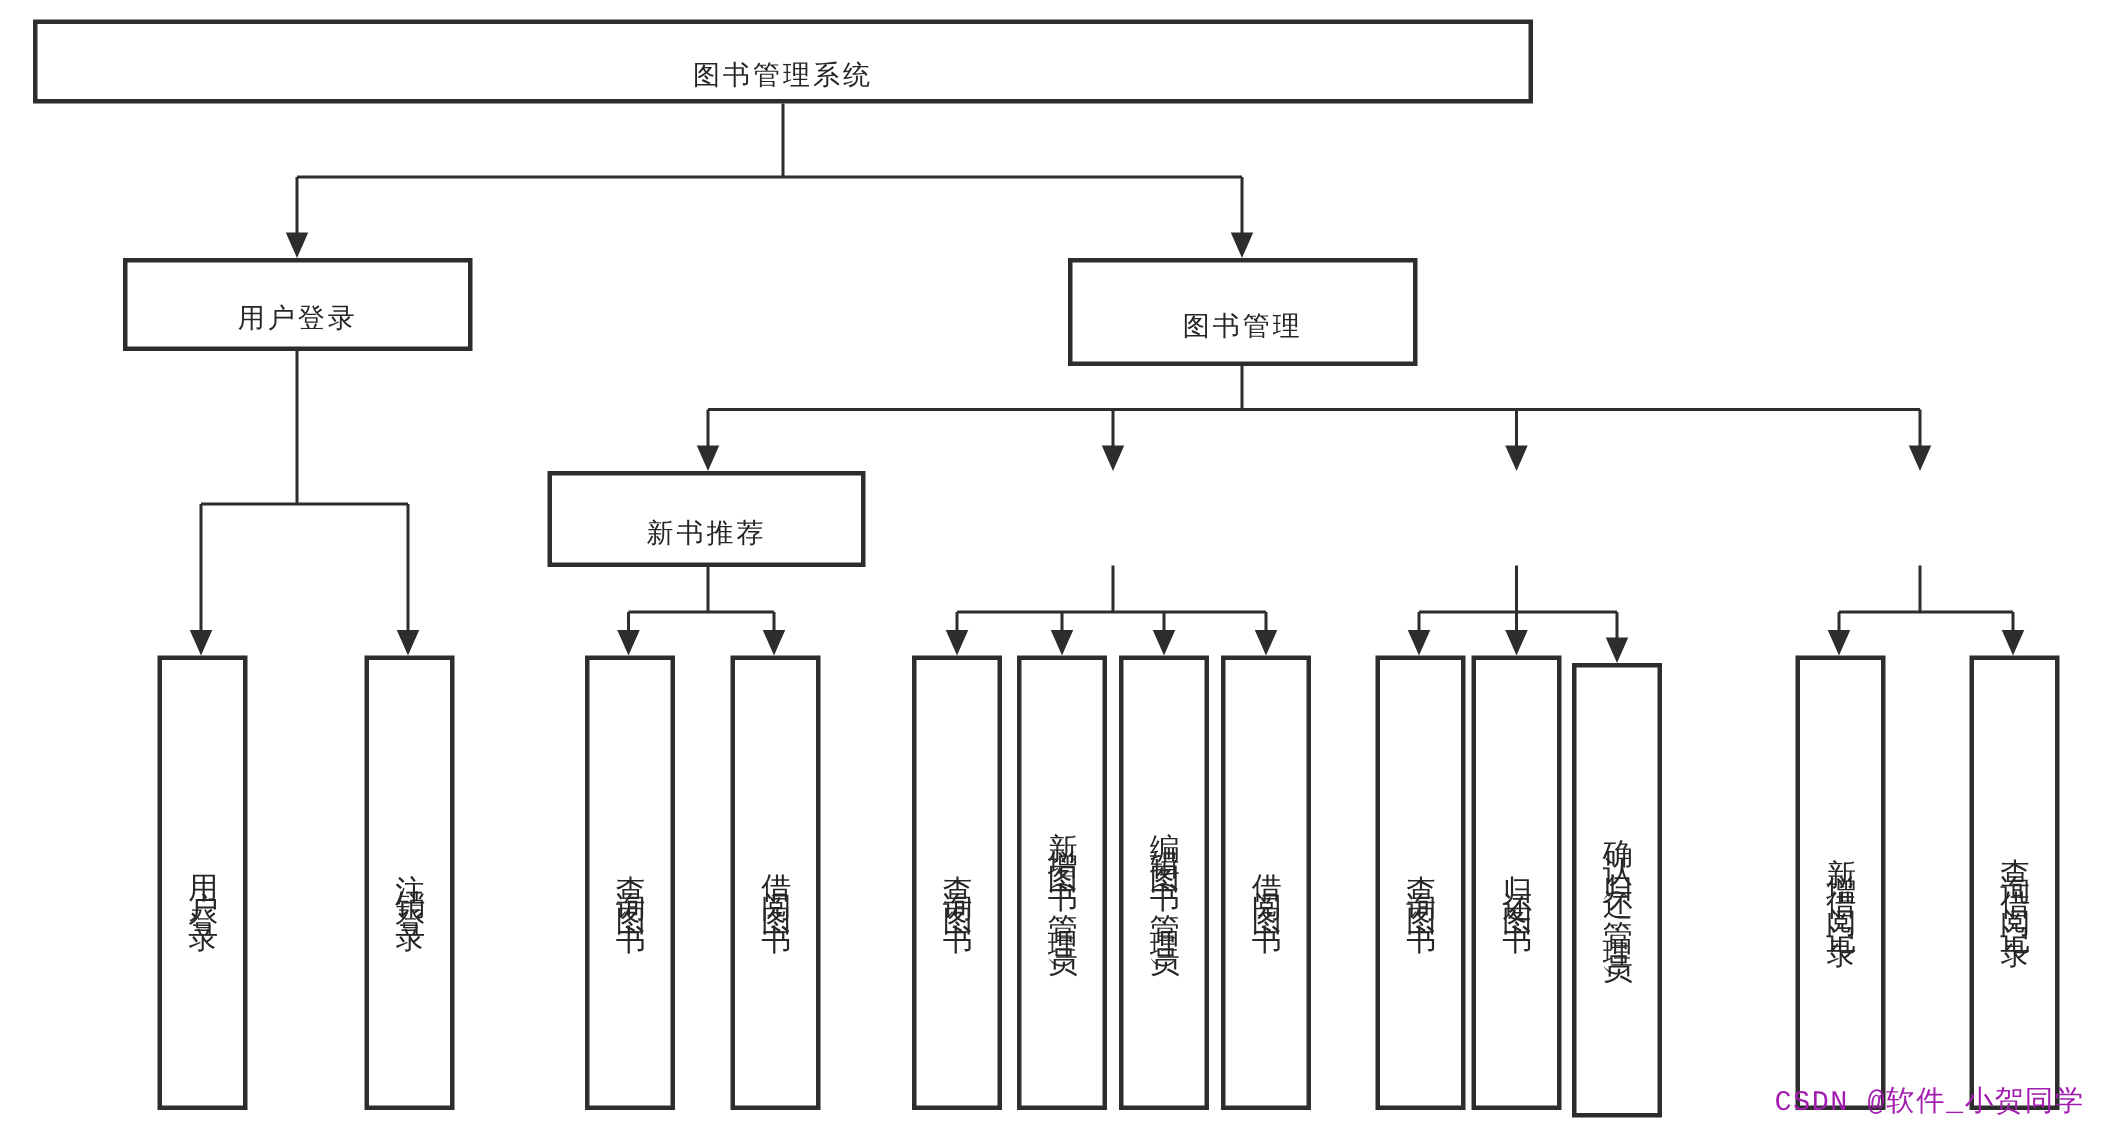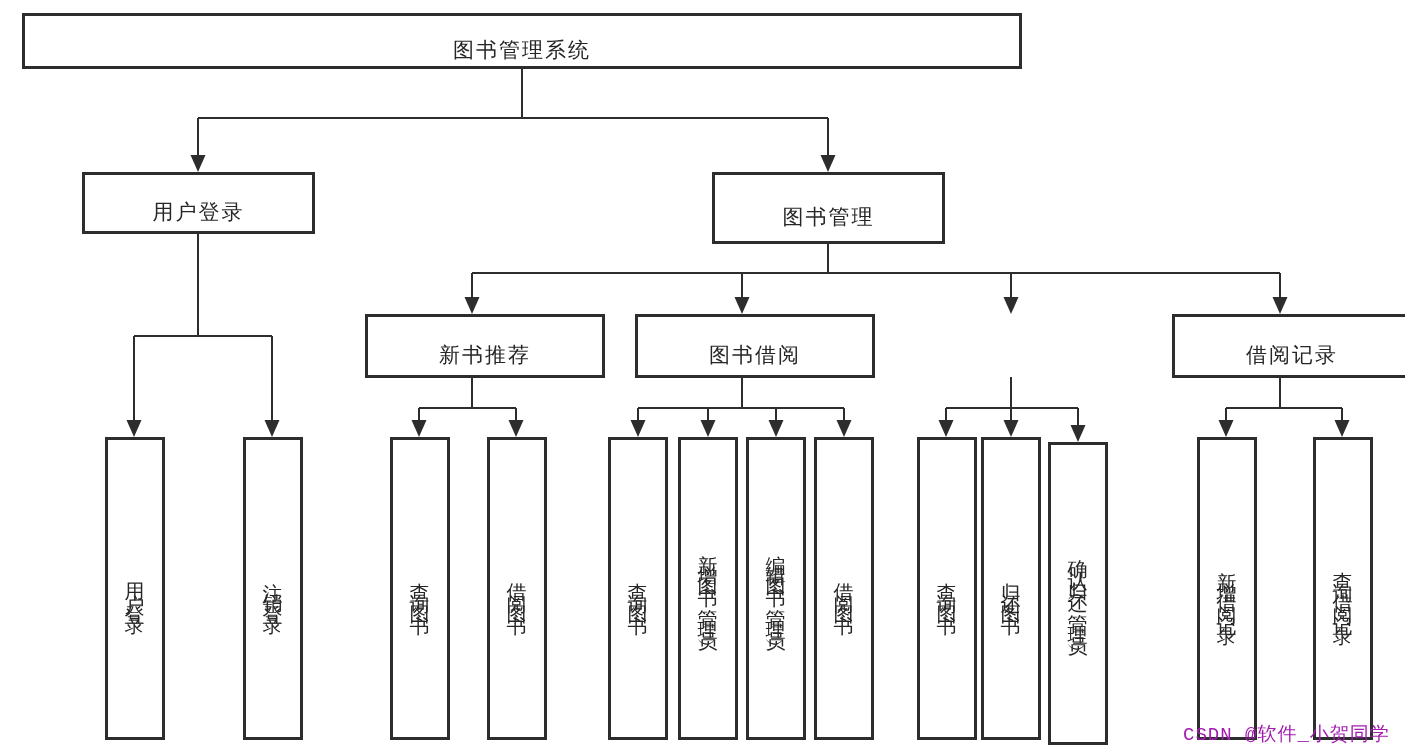--- a/index.html
+++ b/index.html
@@ -34,7 +34,7 @@
     z-index: 2;
   }
   .hlabel {
-    font-size: 21px;
+    font-size: 18px;
     letter-spacing: 2px;
     white-space: nowrap;
     margin-top: 17px;

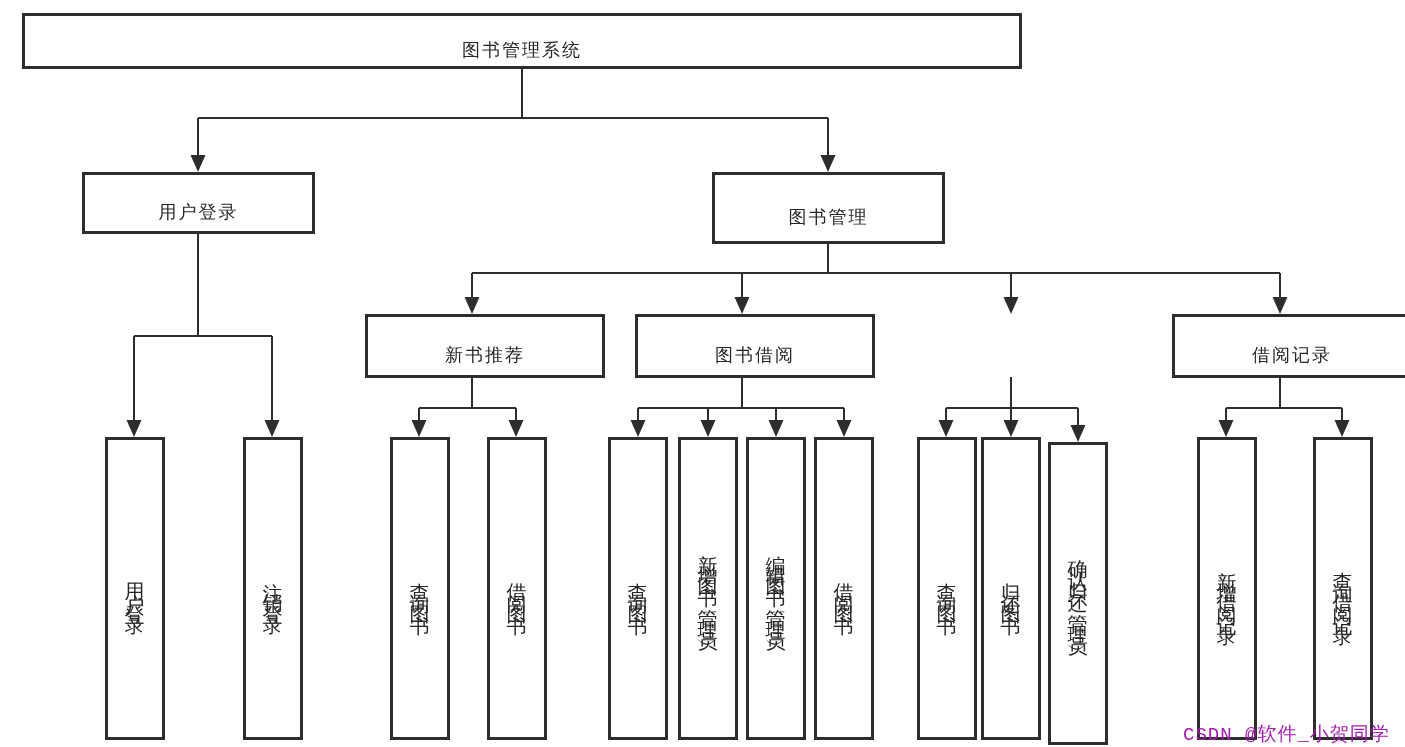--- a/index.html
+++ b/index.html
@@ -57,7 +57,7 @@
   #n-login  { left: 82px;  top: 172px; width: 233px;  height: 62px; }
   #n-mgmt   { left: 712px; top: 172px; width: 233px;  height: 72px; }
   
-  .section  { top: 314px; height: 64px; width: 240px; }
+  .section  { top: 314px; height: 64px; width: 212px; }
   #n-sec0 { left: 365px; }
   #n-sec1 { left: 635px; }
   #n-sec2 { left: 905px; }

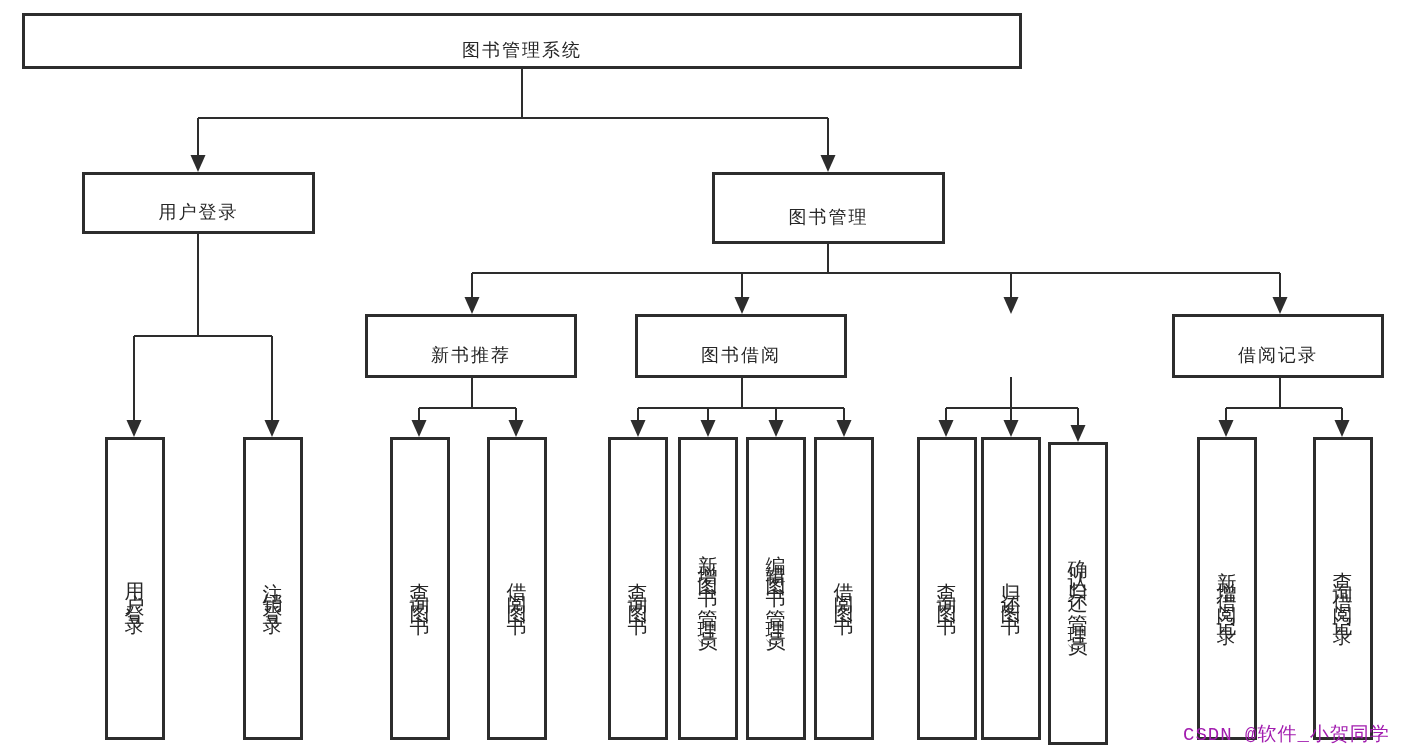--- a/index.html
+++ b/index.html
@@ -147,9 +147,6 @@
   <div class="box section" id="n-sec0">
     <span class="hlabel">新书推荐</span>
   </div>
-  <div class="box section" id="n-sec1">
-    <span class="hlabel">图书借阅</span>
-  </div>
   <div class="box section" id="n-sec3">
     <span class="hlabel">借阅记录</span>
   </div>

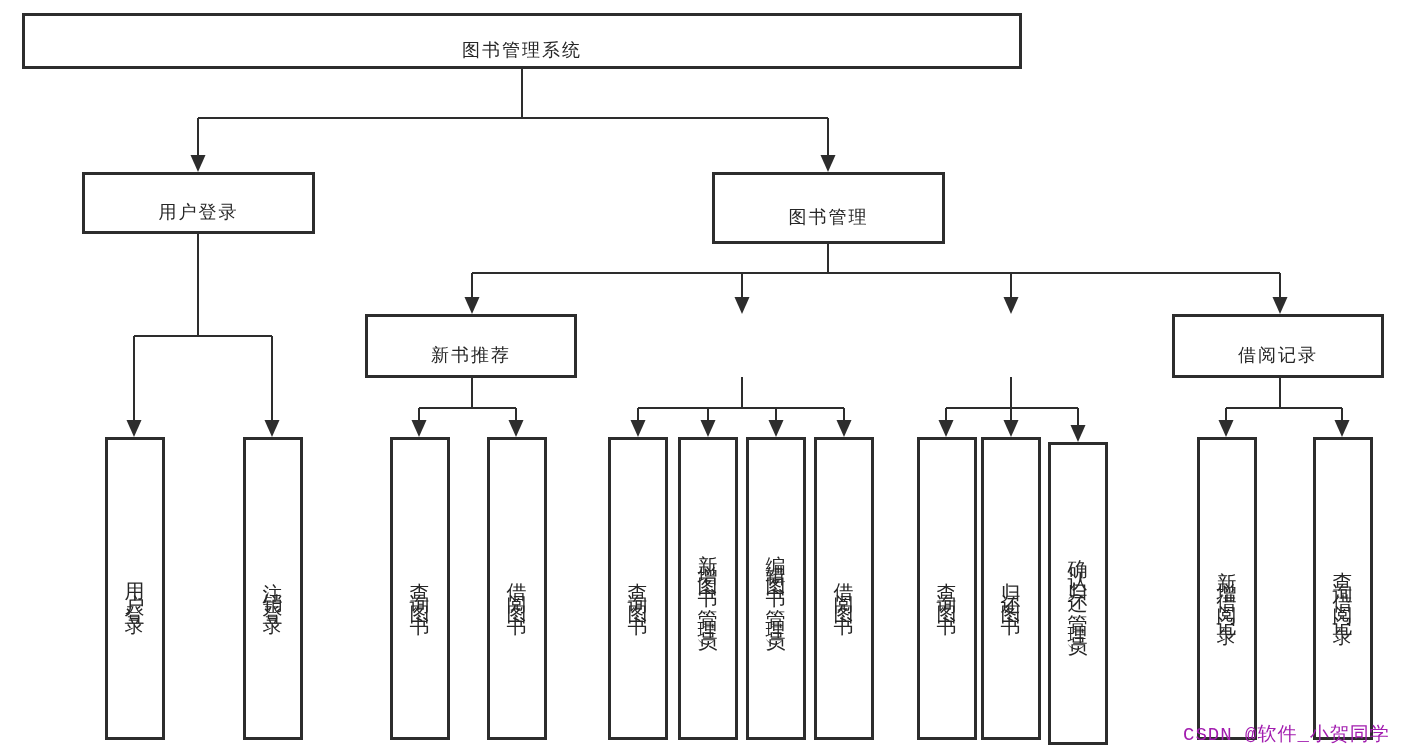--- a/index.html
+++ b/index.html
@@ -147,9 +147,6 @@
   <div class="box section" id="n-sec0">
     <span class="hlabel">新书推荐</span>
   </div>
-  <div class="box section" id="n-sec3">
-    <span class="hlabel">借阅记录</span>
-  </div>
 
   <div class="box leaf" id="lf0">
     <span class="vlabel">用户登录</span>

